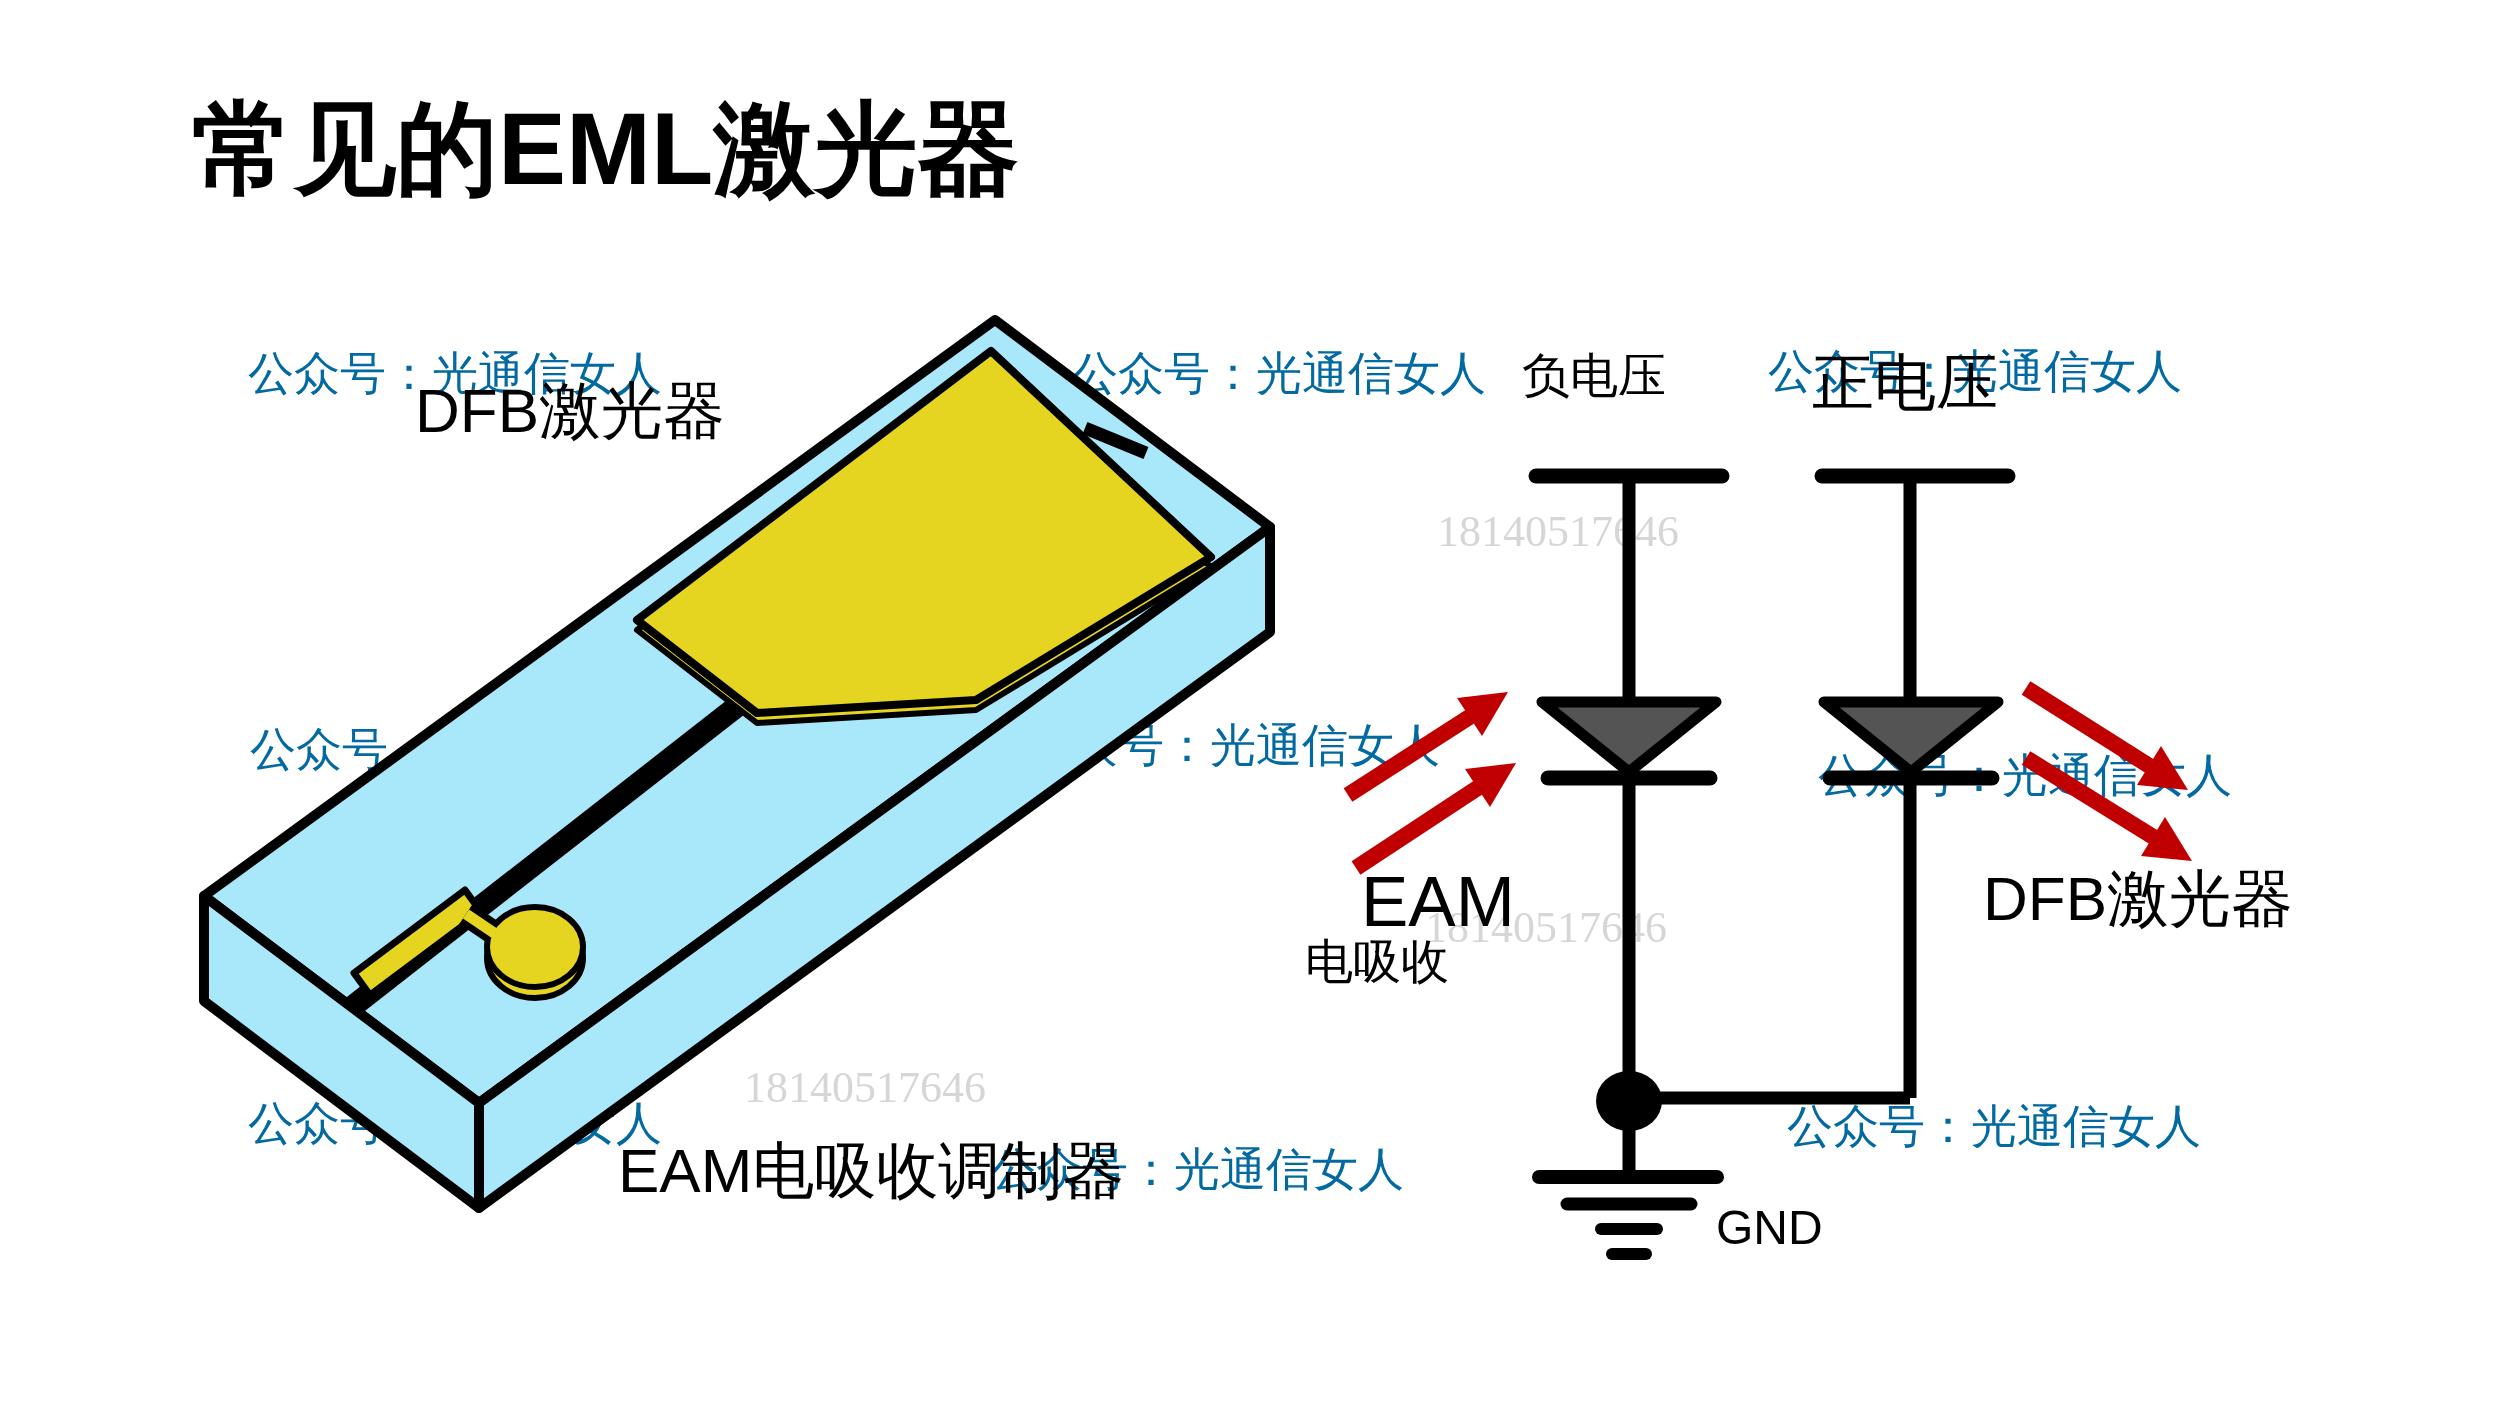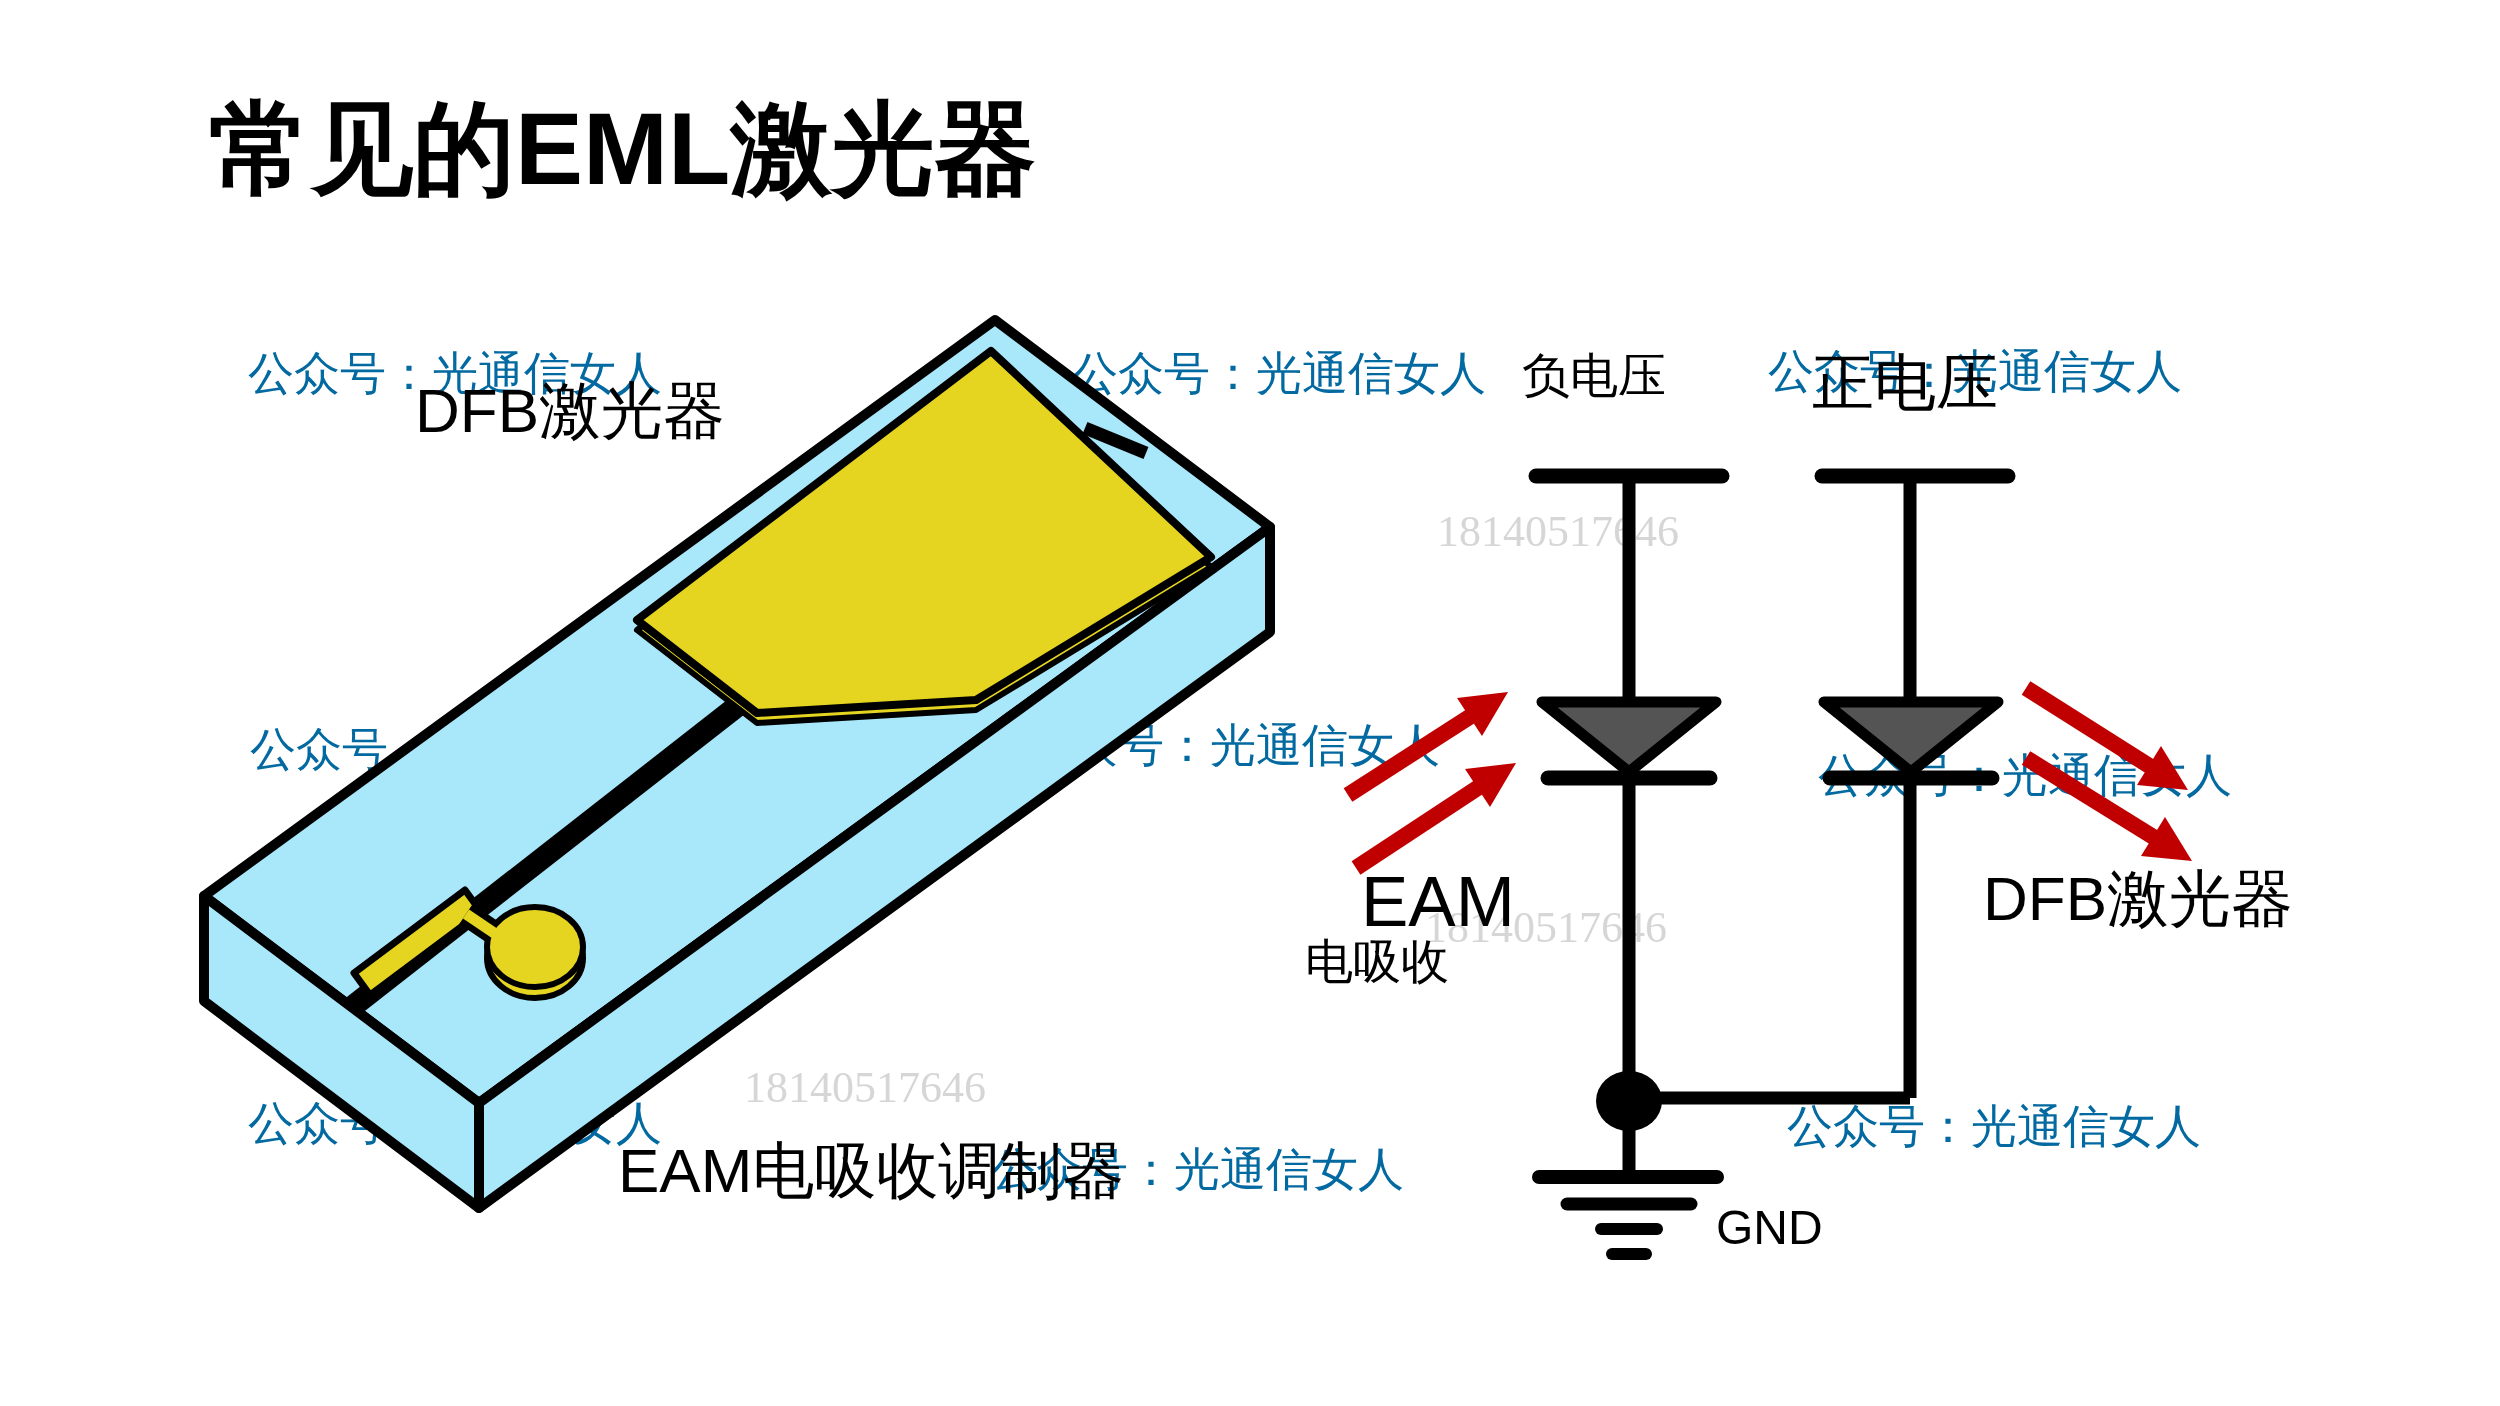--- a/index.html
+++ b/index.html
@@ -16,7 +16,6 @@
     font-size:102px;
     font-weight:900;
     letter-spacing:0px;
-    margin-left:17px;
   }
   .lbl{font-size:62px;font-weight:400;text-align:center;}
   .wm{

